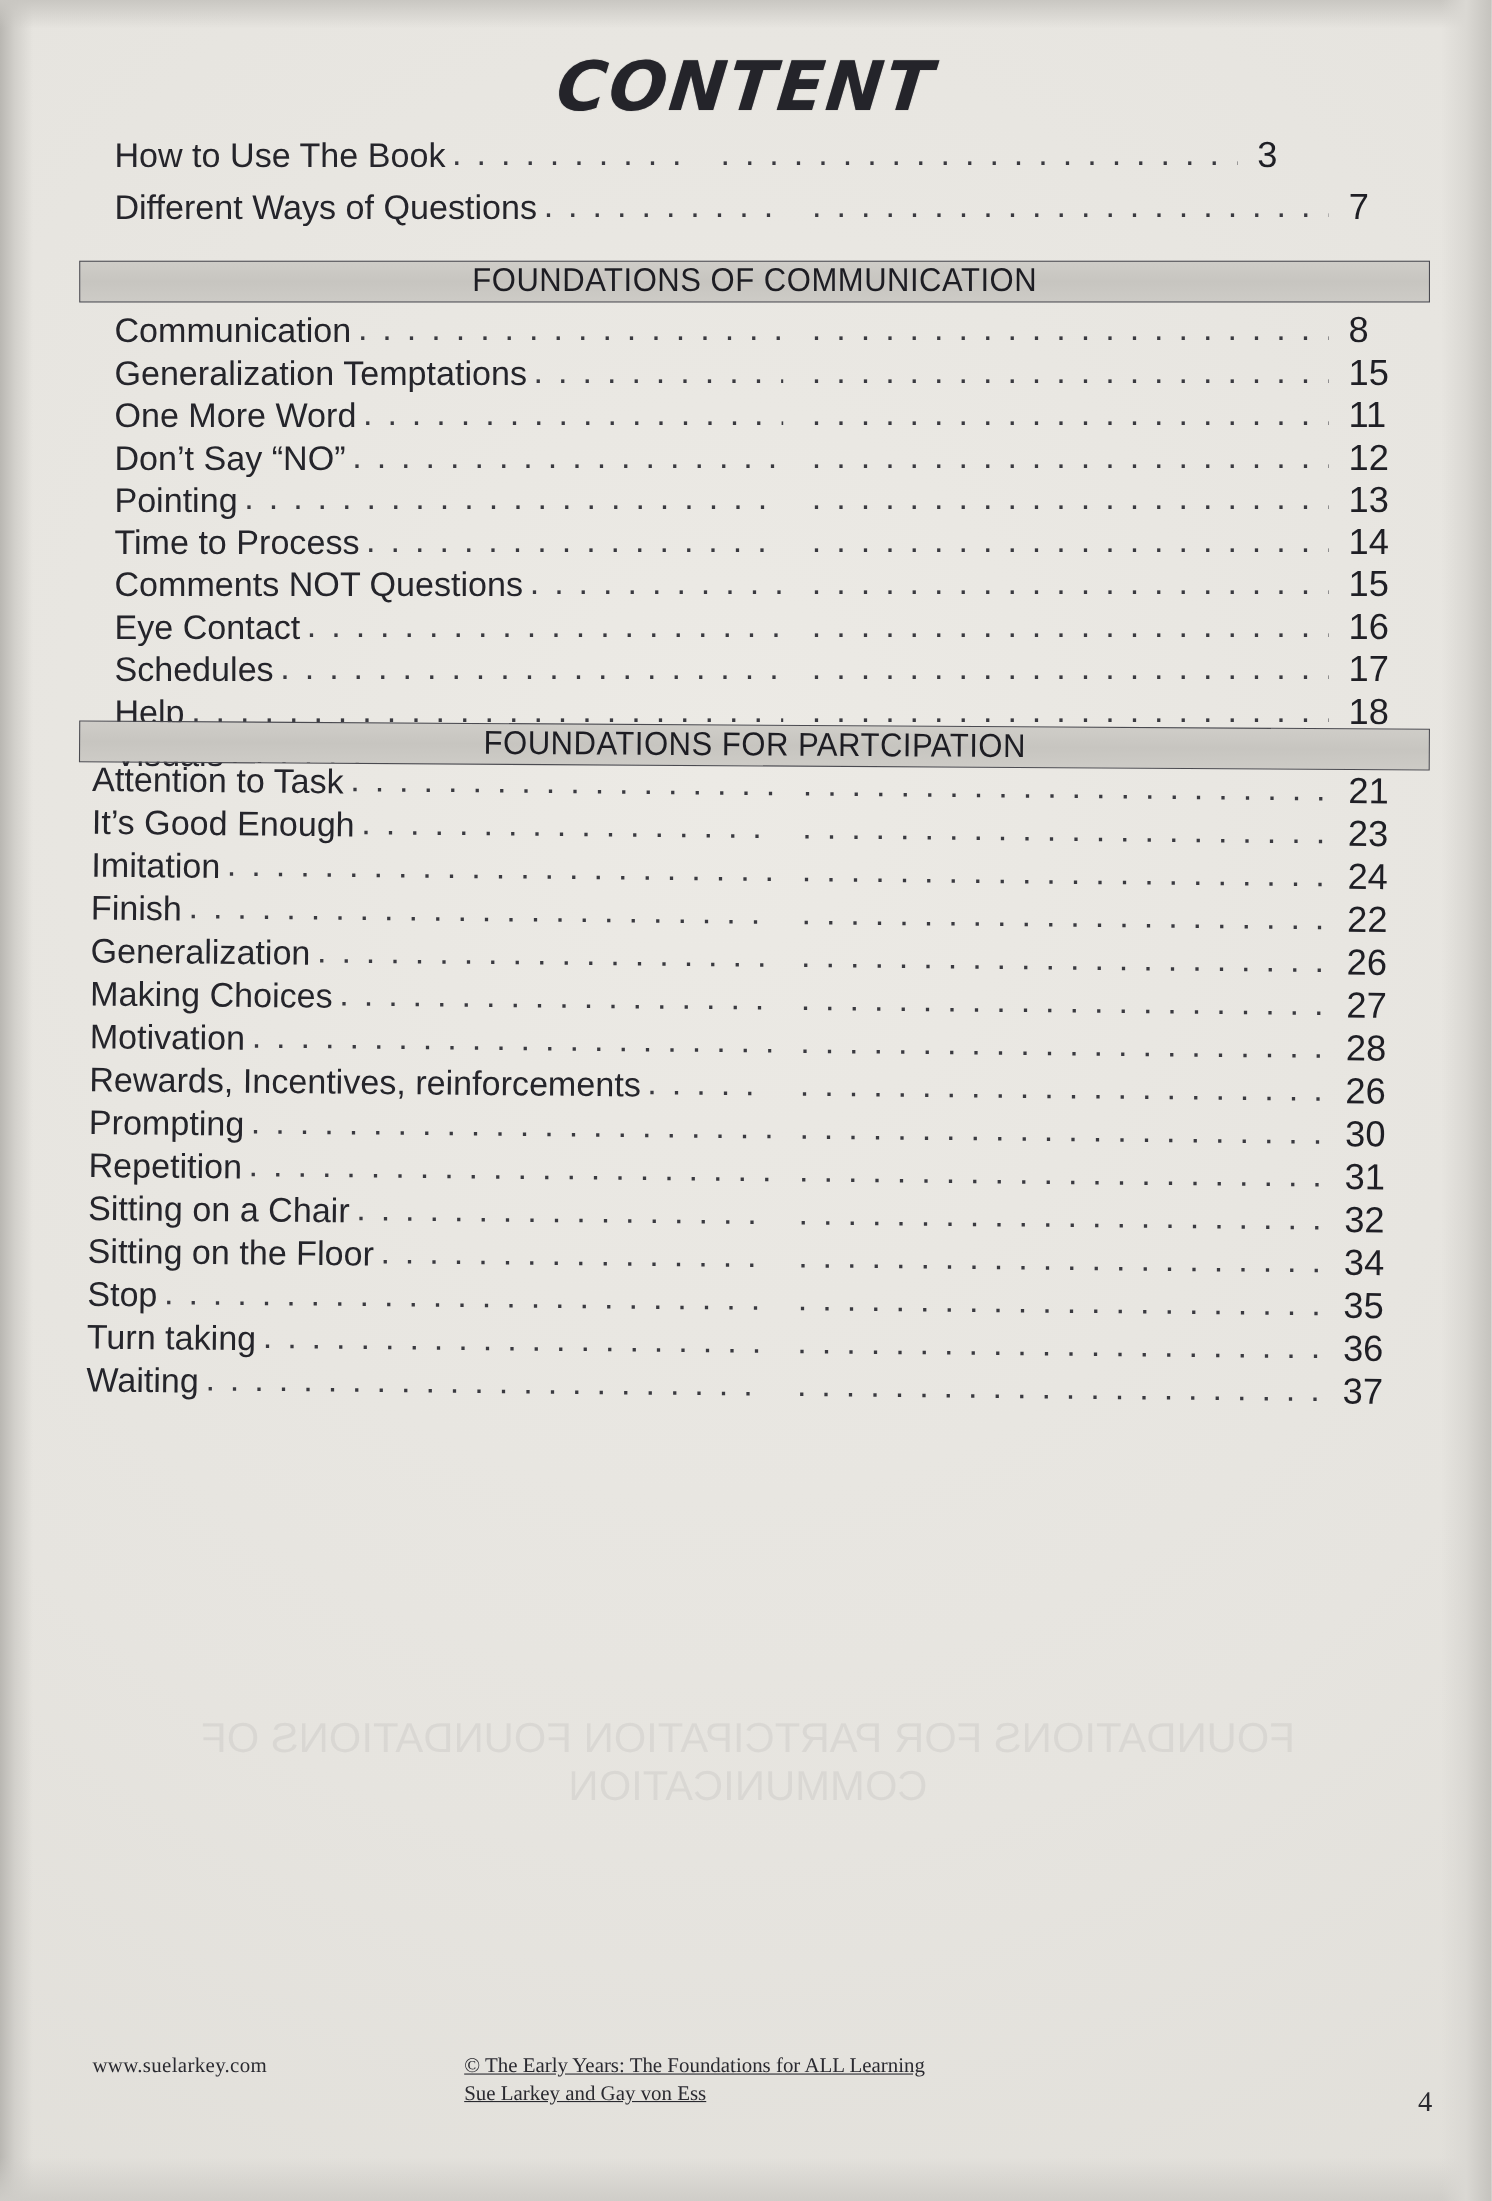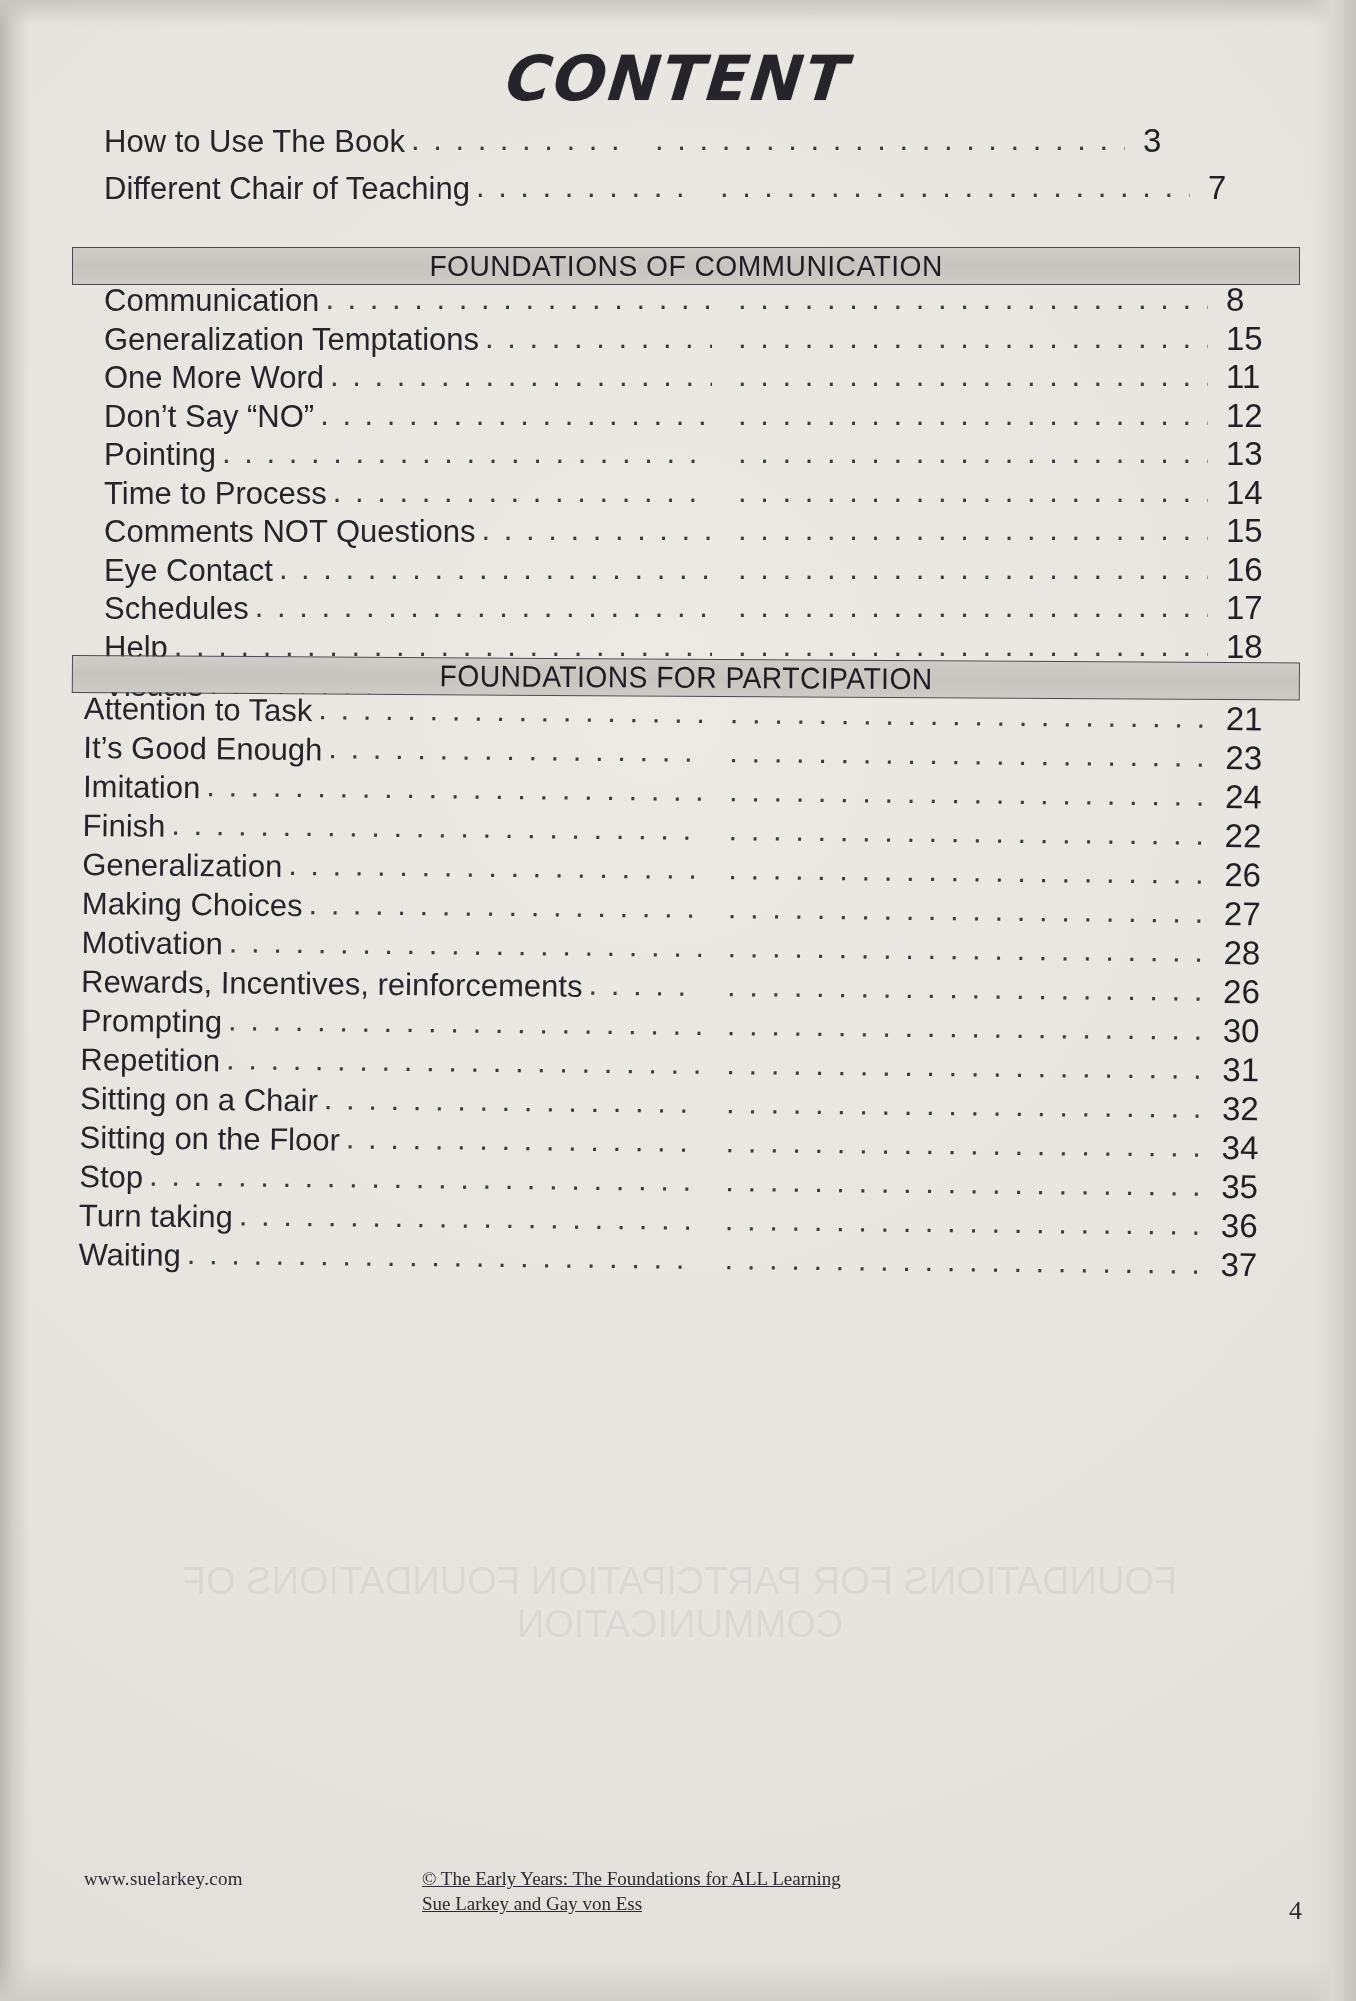--- a/index.html
+++ b/index.html
@@ -187,7 +187,7 @@
           <span class="pageno">3</span>
         </div>
         <div class="row">
-          <span class="label">Different Chair  of Teaching</span>
+          <span class="label">Different Ways  of Questions</span>
           <span class="lead1">. . . . . . . . . . . . . . . . . . . . . . . . . . . . . . . . . . . . . . . . . . . . . . . . . . . . . . . . . . . . . . . . . . . . . . .</span>
           <span class="gap"></span>
           <span class="lead2" style="--l2: 470px;">. . . . . . . . . . . . . . . . . . . . . . . . . . . . . . . . . . . . . . . . . . . . . . . . . . . . . . . . . . . . . . . . . . . . . . .</span>

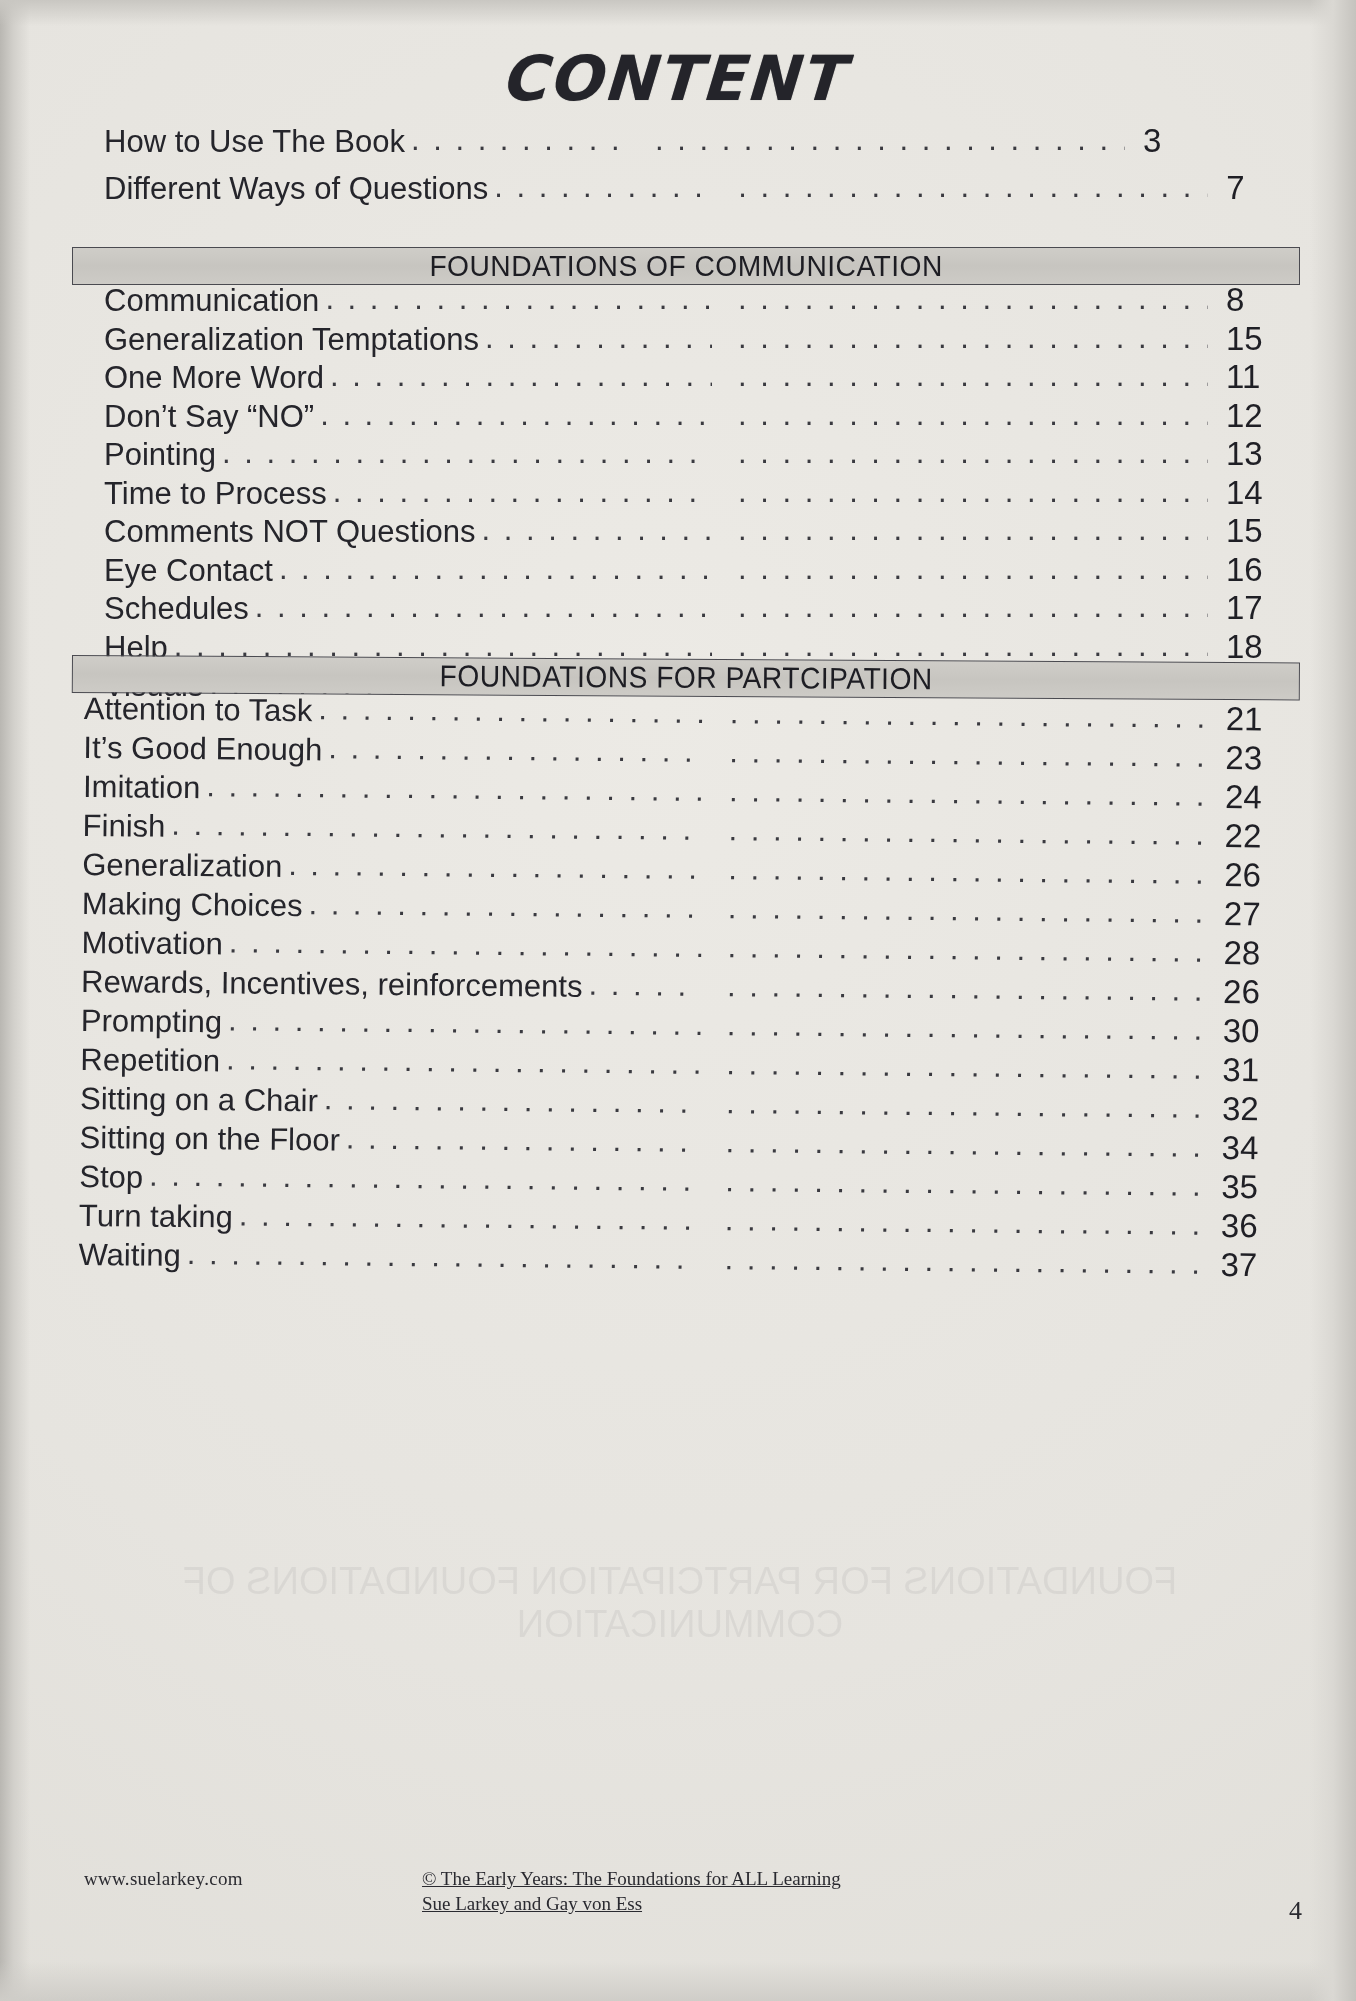--- a/index.html
+++ b/index.html
@@ -117,7 +117,7 @@
     color:#1d1d23;
     transform:scaleX(.94);
   }
-  #banner-communication{top:247px;}
+  #banner-communication{top:237px;}
   #banner-participation{top:655px;}
 
   

